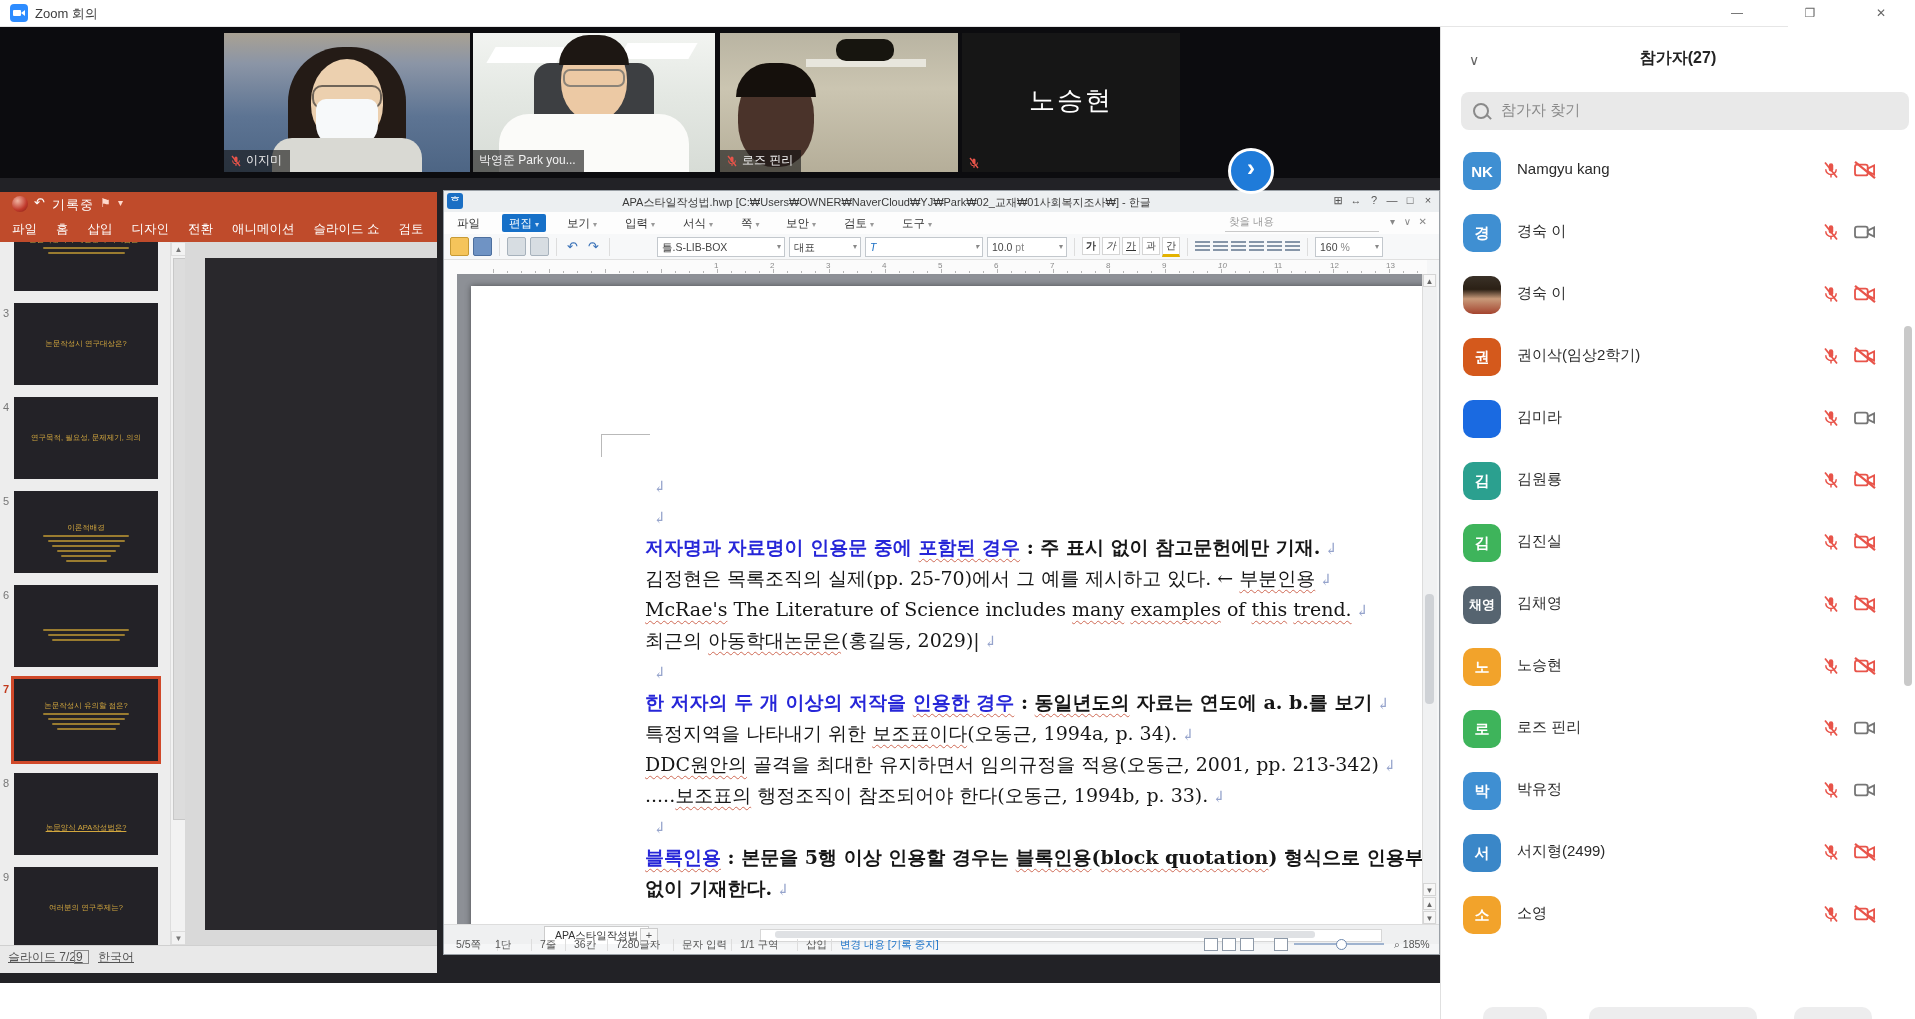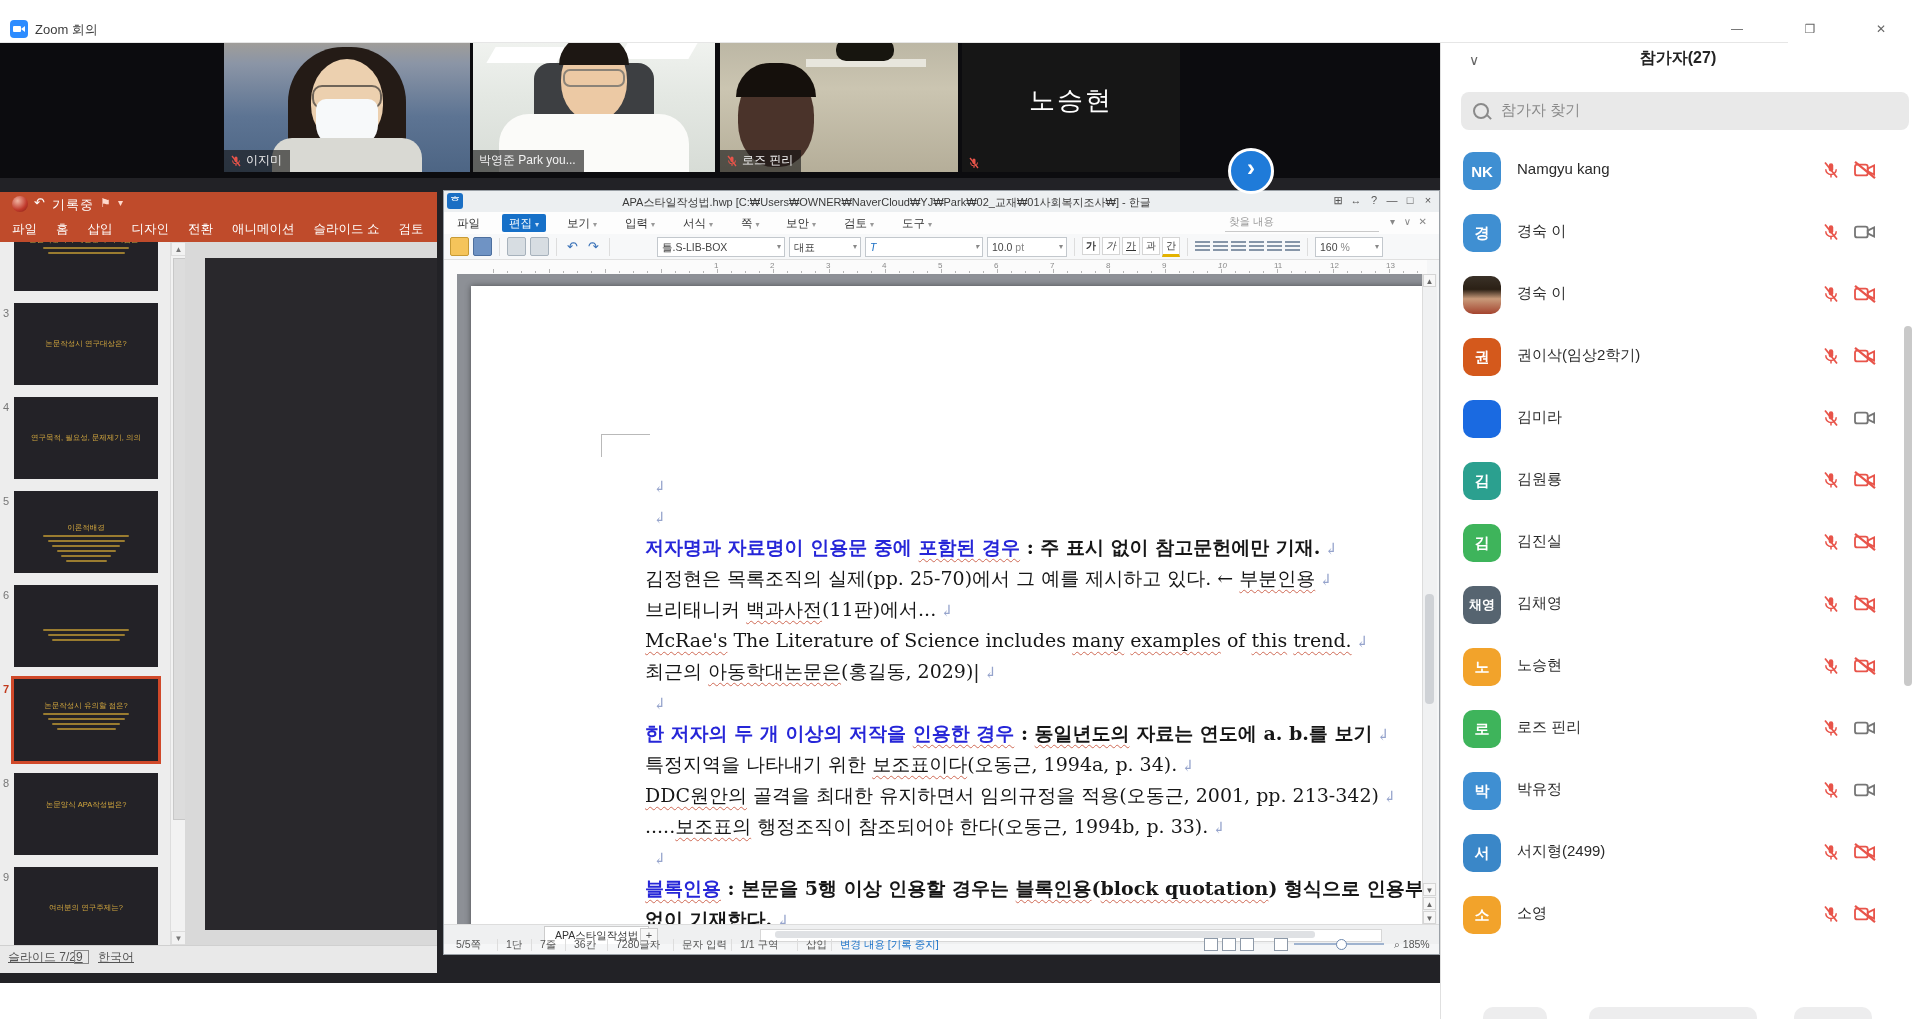--- a/index.html
+++ b/index.html
@@ -7,7 +7,7 @@
           font-family:"Liberation Sans",sans-serif;-webkit-font-smoothing:antialiased;}
 
   
-  .titlebar{position:absolute;left:0;top:0;width:1788px;height:26px;background:#fff;border-bottom:1px solid #e6e6e6;z-index:40;margin-top:16px;}
+  .titlebar{position:absolute;left:0;top:0;width:1788px;height:26px;background:#fff;border-bottom:1px solid #e6e6e6;z-index:40;}
   .zlogo{position:absolute;left:10px;top:4px;width:18px;height:18px;border-radius:4px;background:#2d8cff;}
   .zlogo .cam-body{position:absolute;left:3px;top:6px;width:8px;height:6px;background:#fff;border-radius:1px;}
   .zlogo .cam-lens{position:absolute;left:11px;top:6px;width:0;height:0;border-right:4px solid #fff;border-top:3px solid transparent;border-bottom:3px solid transparent;}

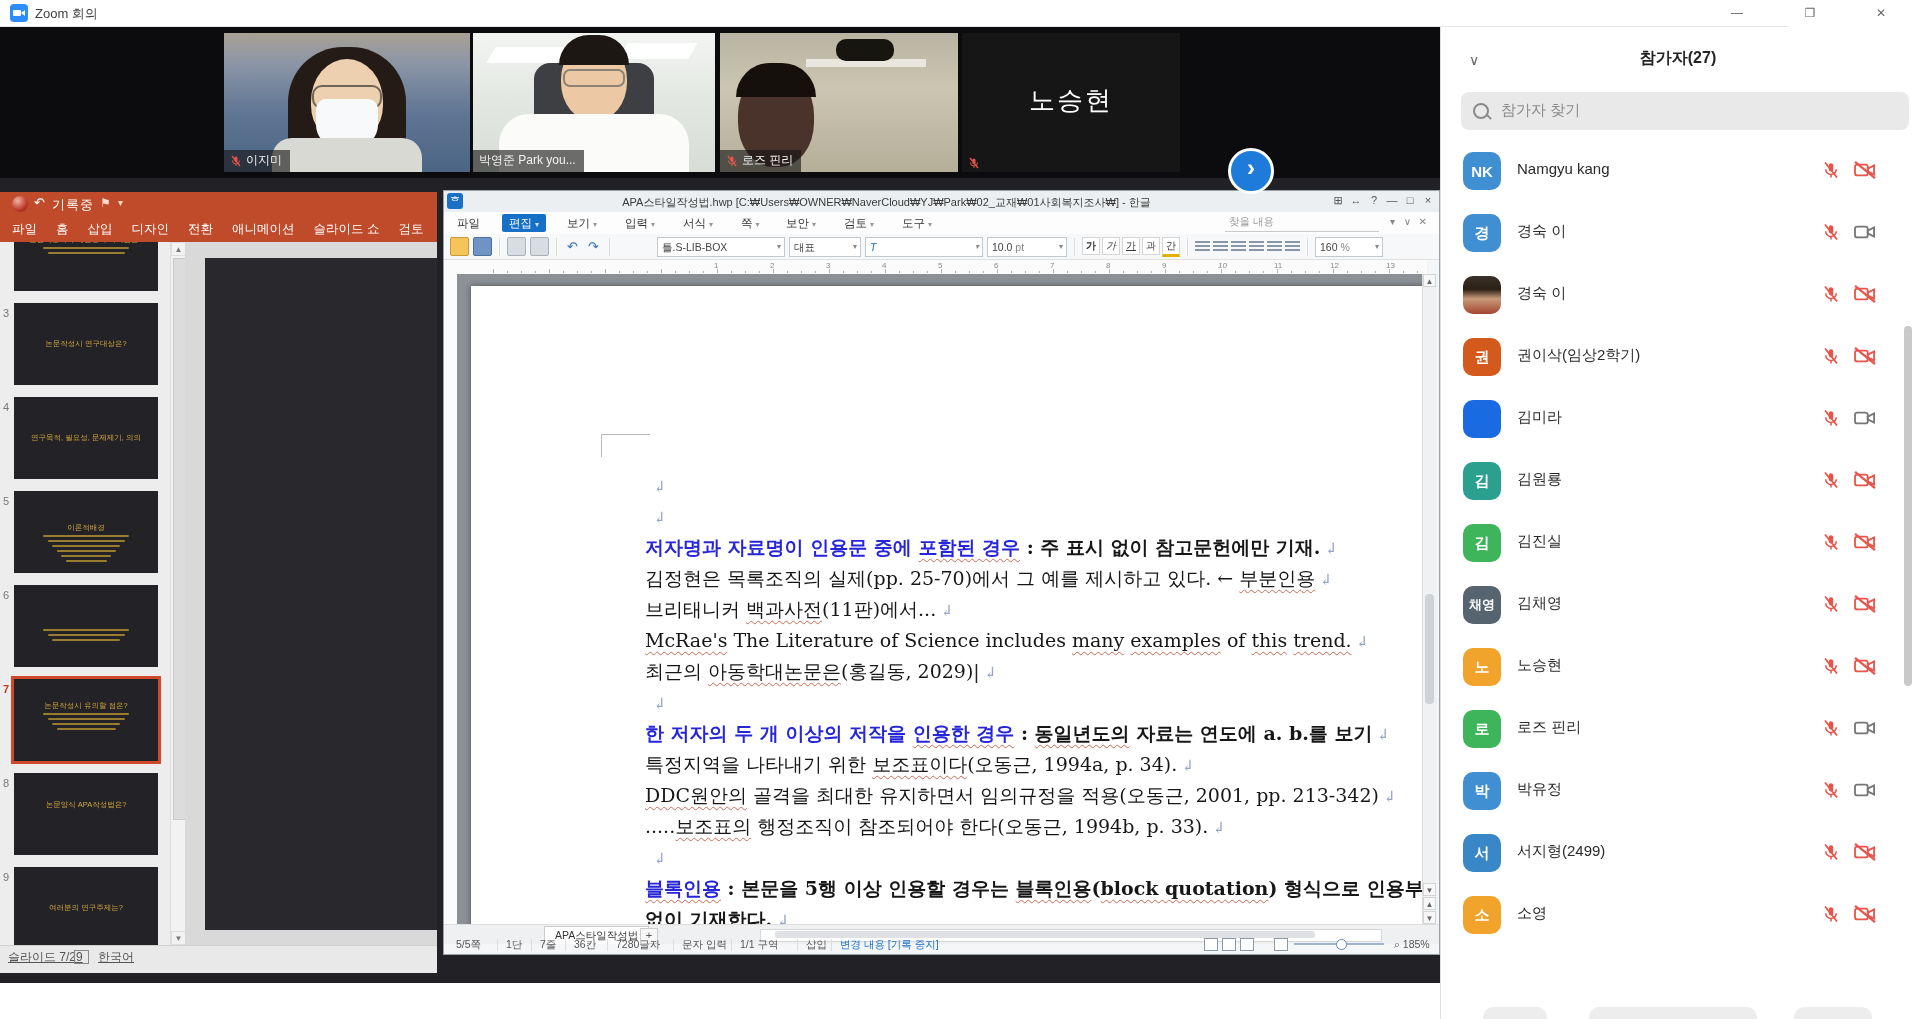--- a/index.html
+++ b/index.html
@@ -470,7 +470,6 @@
               <div class="doc-line"><span class="pilc" style="margin-left: 8px;">↲</span></div>
               <div class="doc-line"><span class="sg b">저자명과 자료명이 인용문 중에 </span><span class="sg b w">포함된 경우</span><span class="sg k"> : 주 표시 없이 참고문헌에만 기재.</span><span class="pilc">↲</span></div>
               <div class="doc-line"><span class="sg">김정현은 목록조직의 실제(pp. 25-70)에서 그 예를 제시하고 있다. ← </span><span class="sg w">부분인용</span><span class="pilc">↲</span></div>
-              <div class="doc-line"><span class="sg">브리태니커 </span><span class="sg w">백과사전</span><span class="sg">(11판)에서...</span><span class="pilc">↲</span></div>
               <div class="doc-line"><span class="sg w">McRae's</span><span class="sg"> The Literature of Science includes </span><span class="sg w">many</span><span class="sg"> </span><span class="sg w">examples</span><span class="sg"> of </span><span class="sg w">this</span><span class="sg"> </span><span class="sg w">trend.</span><span class="pilc">↲</span></div>
               <div class="doc-line"><span class="sg">최근의 </span><span class="sg w">아동학대논문은</span><span class="sg">(홍길동, 2029)</span><span class="caret-i">|</span><span class="pilc">↲</span></div>
               <div class="doc-line"><span class="pilc" style="margin-left: 8px;">↲</span></div>

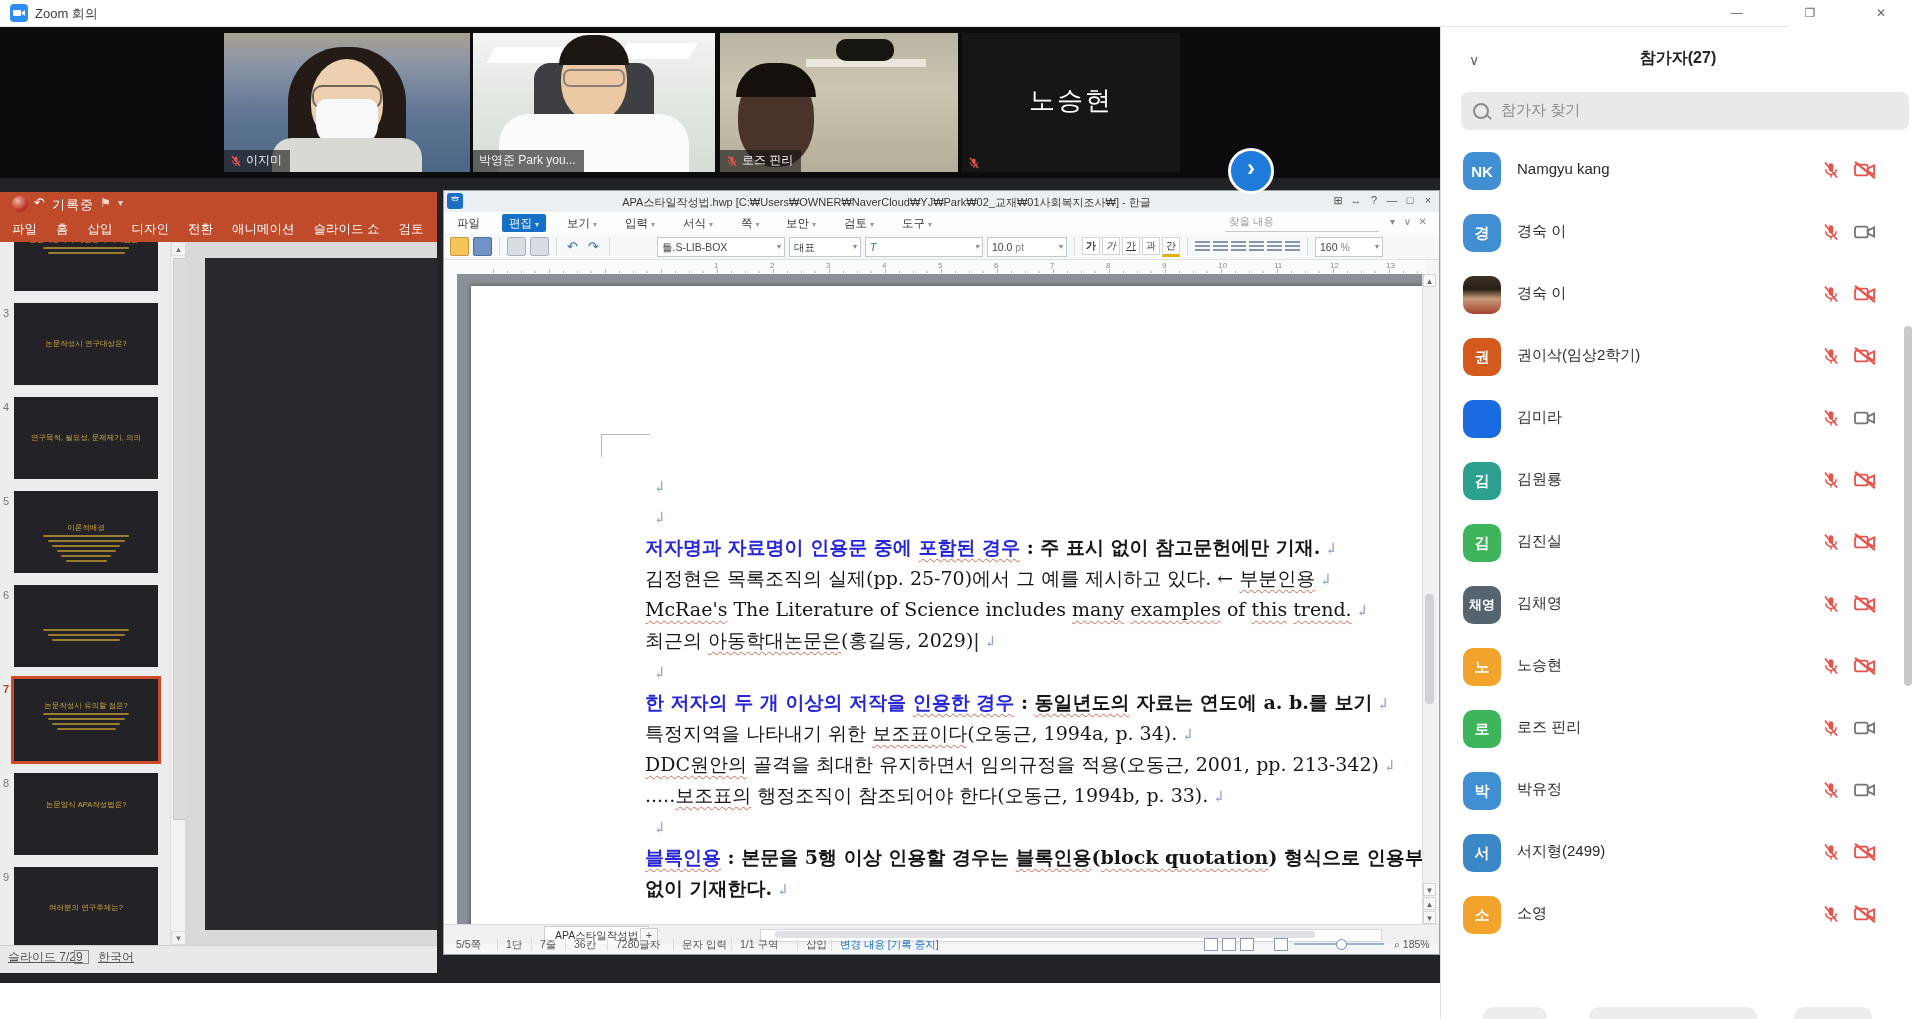--- a/index.html
+++ b/index.html
@@ -296,7 +296,7 @@
           </div>
           <div class="pnum" style="top: 535px;">8</div>
           <div class="pslide" style="top: 531px;">
-            <div class="ptitle" style="margin-top: 27px;">논문양식 APA작성법은?</div>
+            <div class="ptitle" style="margin-top: 50px; text-decoration: underline;">논문양식 APA작성법은?</div>
           </div>
           <div class="pnum" style="top: 629px;">9</div>
           <div class="pslide" style="top: 625px;">

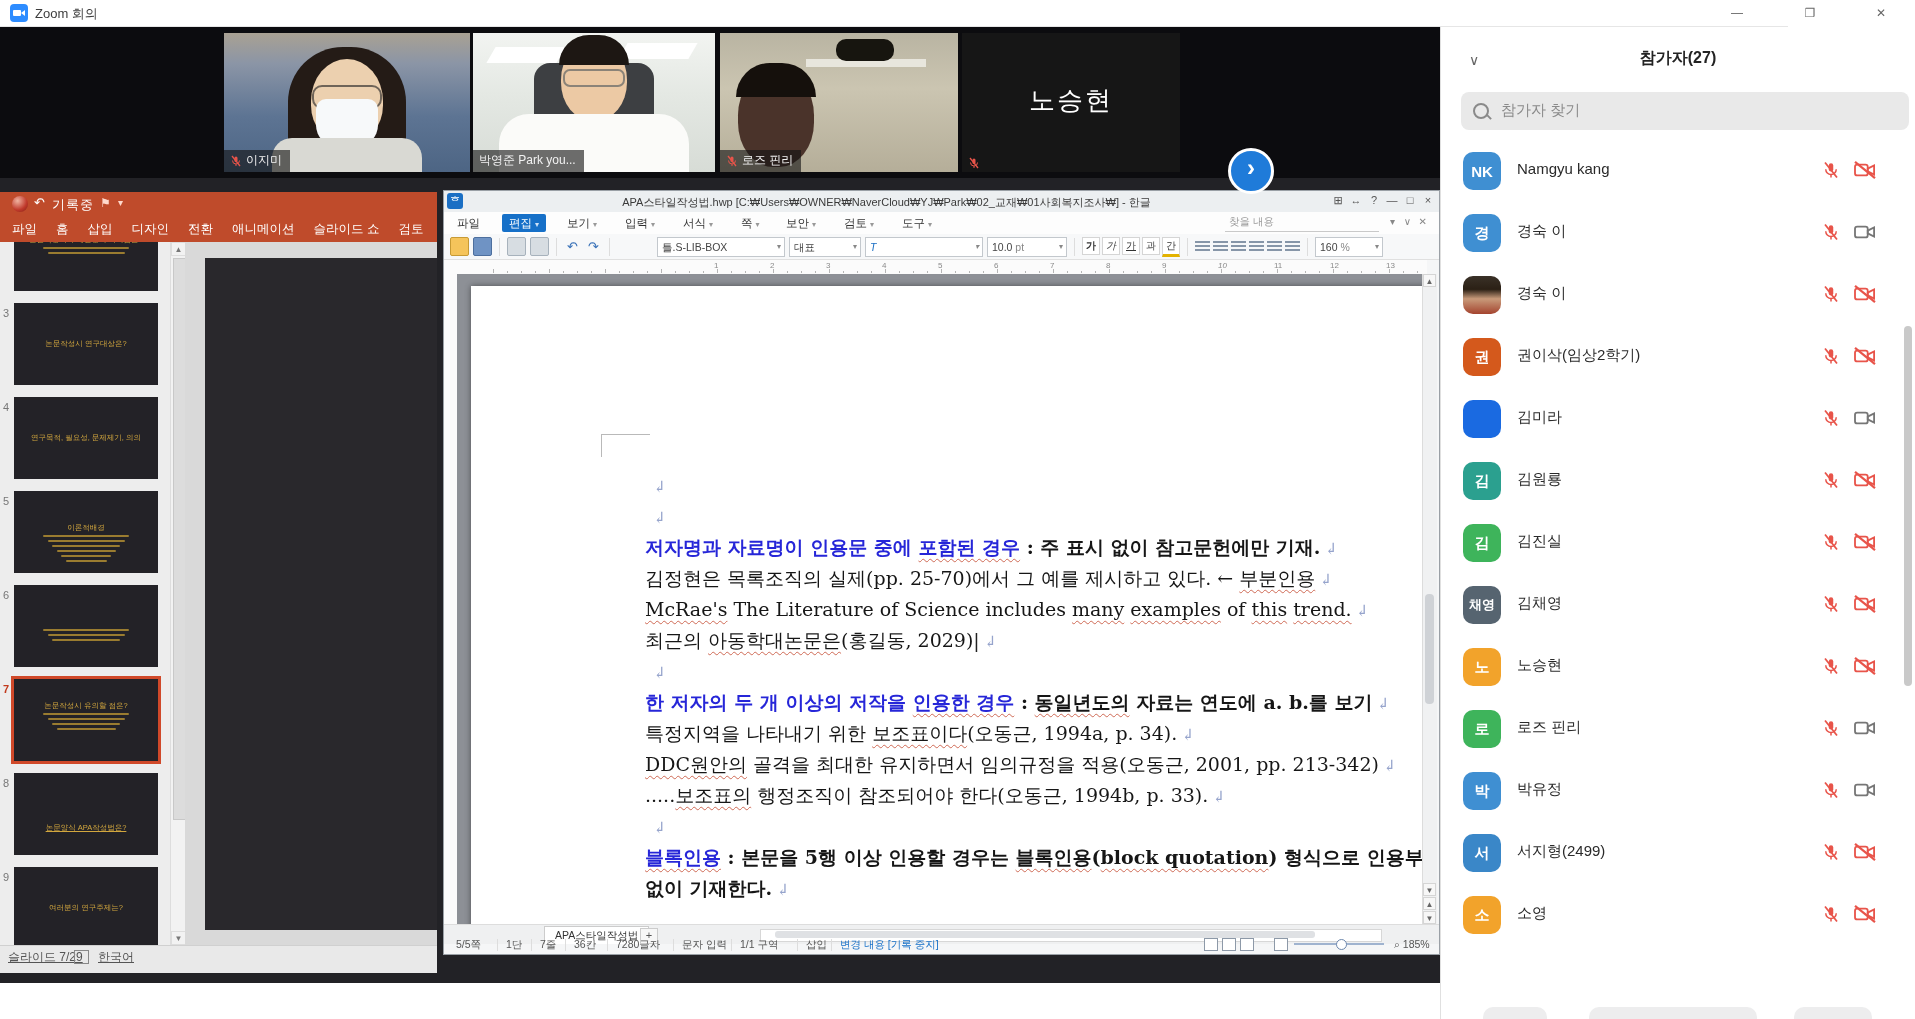--- a/index.html
+++ b/index.html
@@ -500,7 +500,7 @@
       <div class="hwp-status" id="hwp-status">
           <div class="hst" style="left: 12px;">5/5쪽</div>
           <div class="hsep" style="left: 53px;"></div>
-          <div class="hst" style="left: 62px;">1단</div>
+          <div class="hst" style="left: 51px;">1단</div>
           <div class="hsep" style="left: 87px;"></div>
           <div class="hst" style="left: 96px;">7줄</div>
           <div class="hsep" style="left: 121px;"></div>

